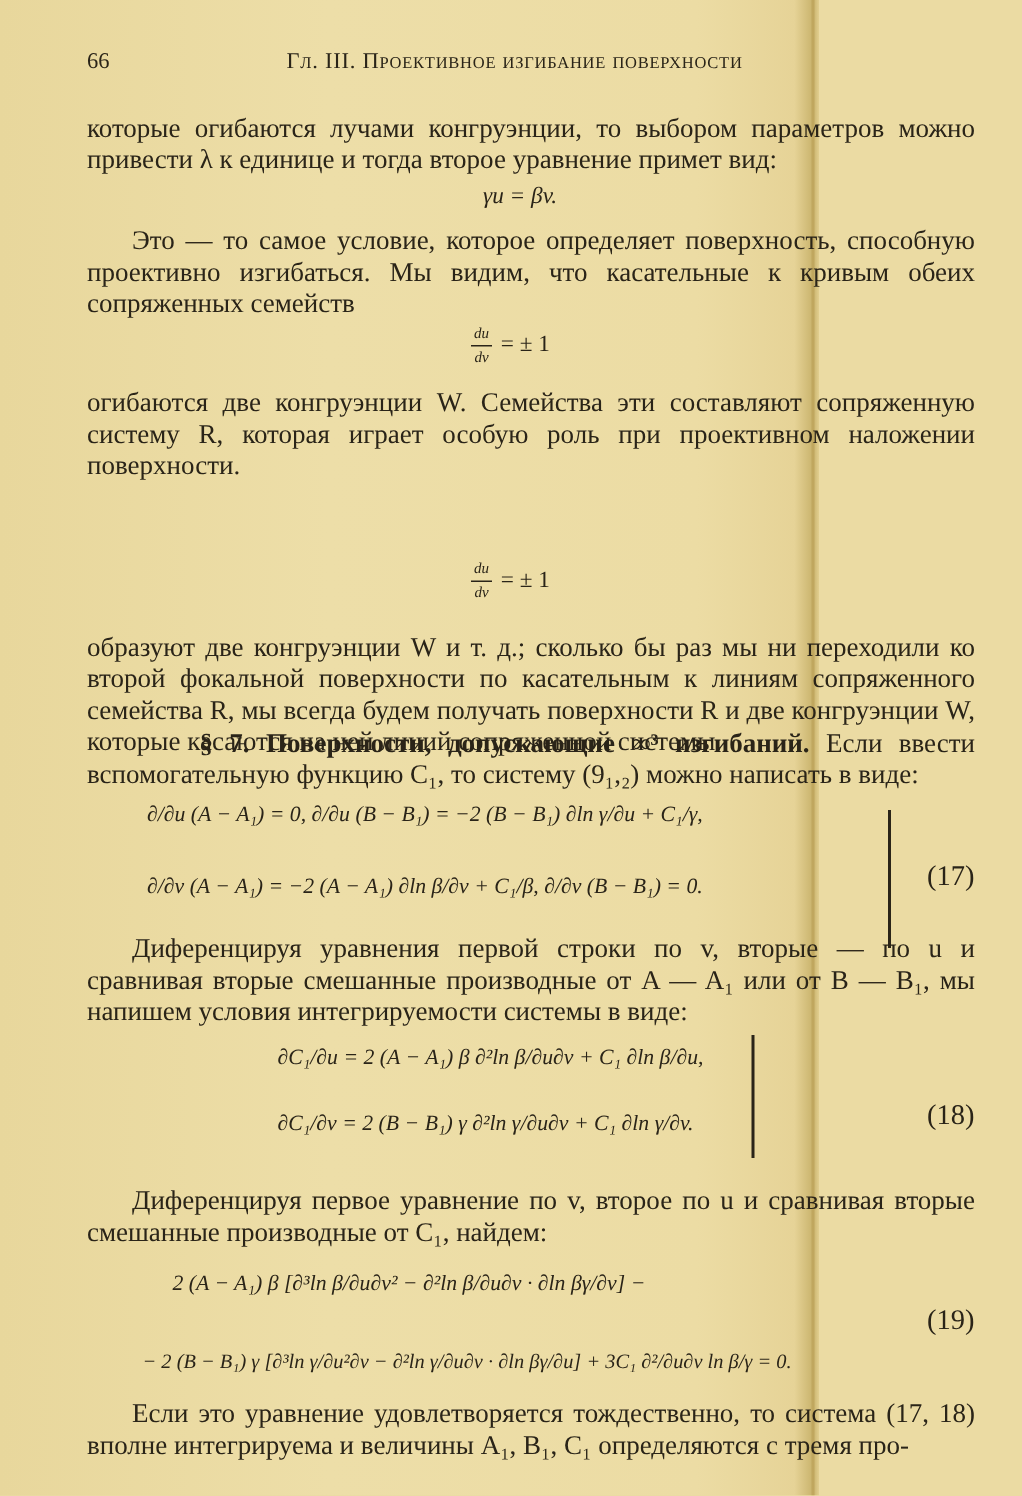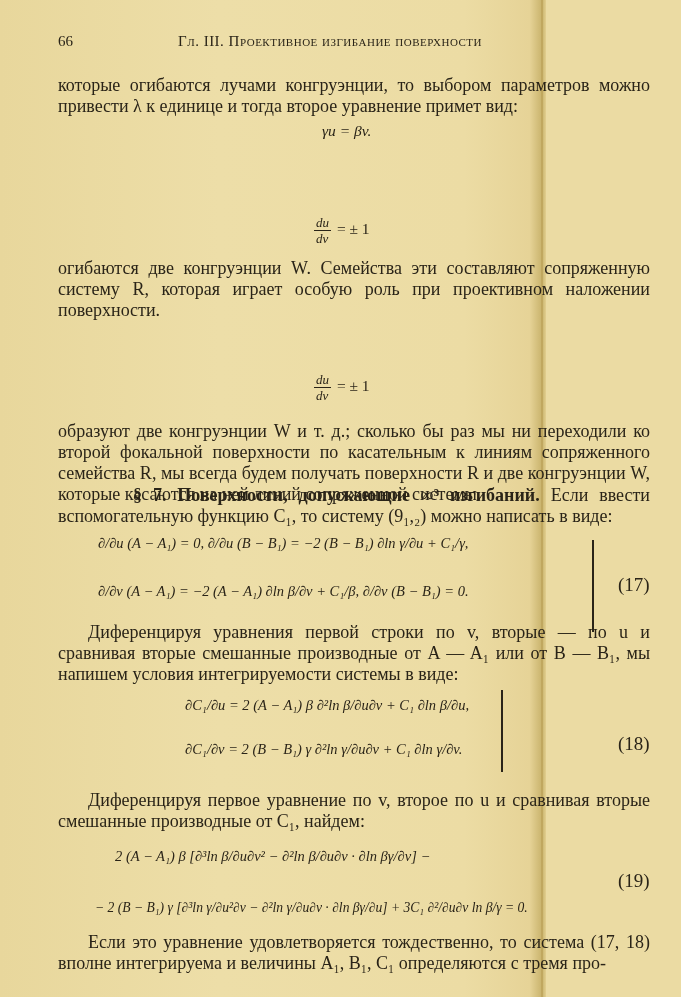--- a/index.html
+++ b/index.html
@@ -17,7 +17,7 @@
   .edge { position: absolute; right: 3px; top: 0; width: 2px; height: 997px; background: #b99f55; opacity: .6; }
   .hdr { position: absolute; top: 33px; left: 58px; width: 560px; font-size: 15px; }
   .hdr .num { position: absolute; left: 0; top: 0; }
-  .hdr .title { position: absolute; left: 120px; top: 0; letter-spacing: .5px; font-variant: small-caps; }
+  .hdr .title { position: absolute; left: 133px; top: 0; letter-spacing: .5px; font-variant: small-caps; }
   .txt {
     position: absolute; left: 58px; width: 592px;
     font-size: 18px; line-height: 21px; text-align: justify;

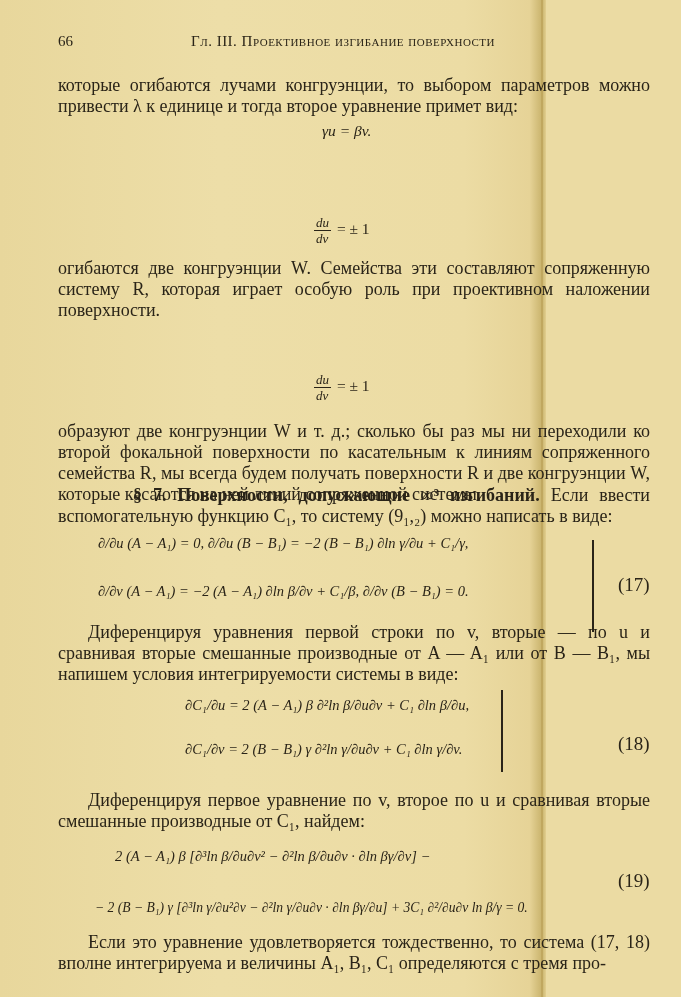--- a/index.html
+++ b/index.html
@@ -47,6 +47,7 @@
 
   <div class="eq it" style="top:122px;left:322px">γu = βv.</div>
 
+  <div class="txt ind" style="top:150px">Это — то самое условие, которое определяет поверхность, способную проективно изгибаться. Мы видим, что касательные к кривым обеих сопряженных семейств</div>
 
   <div class="eq" style="top:215px;left:312px">
     <span class="frac it"><span class="n">du</span><span class="d">dv</span></span>

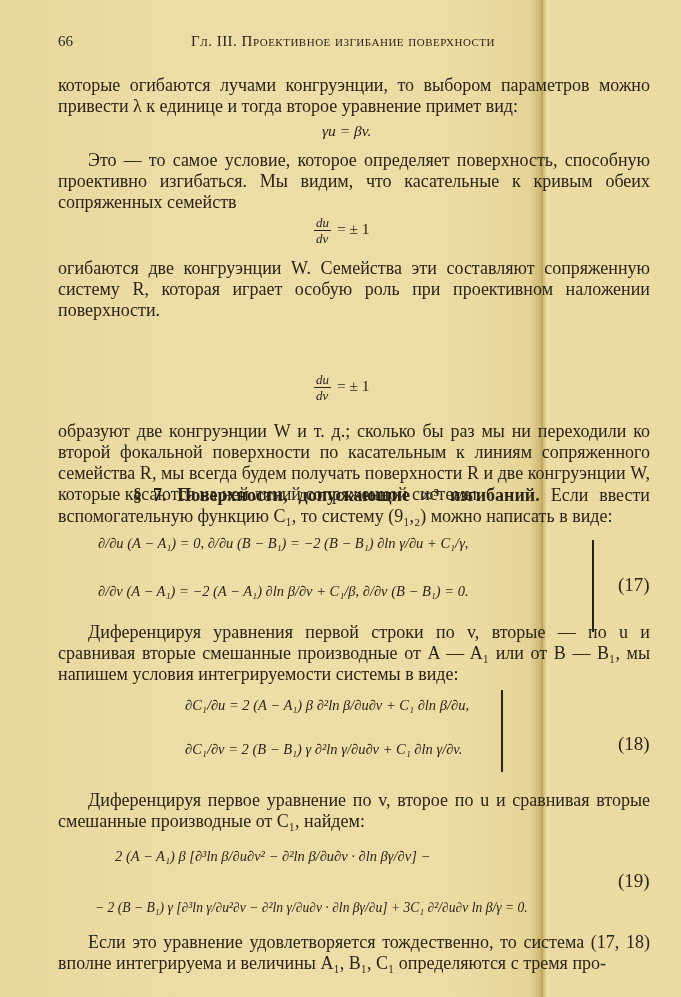--- a/index.html
+++ b/index.html
@@ -25,7 +25,7 @@
   .ind { text-indent: 30px; }
   .eq { position: absolute; font-size: 15.5px; white-space: nowrap; }
   .it { font-style: italic; }
-  .frac { display: inline-block; vertical-align: middle; margin: 0 2px; font-size: 13px; line-height: 15px; }
+  .frac { display: inline-block; vertical-align: middle; text-align: center; margin: 0 2px; font-size: 10px; line-height: 15px; }
   .frac .n { display: block; border-bottom: 1px solid #2a2418; padding: 0 2px; }
   .frac .d { display: block; padding: 0 2px; }
   .brace { position: absolute; border-right: 2px solid #2a2418; }

